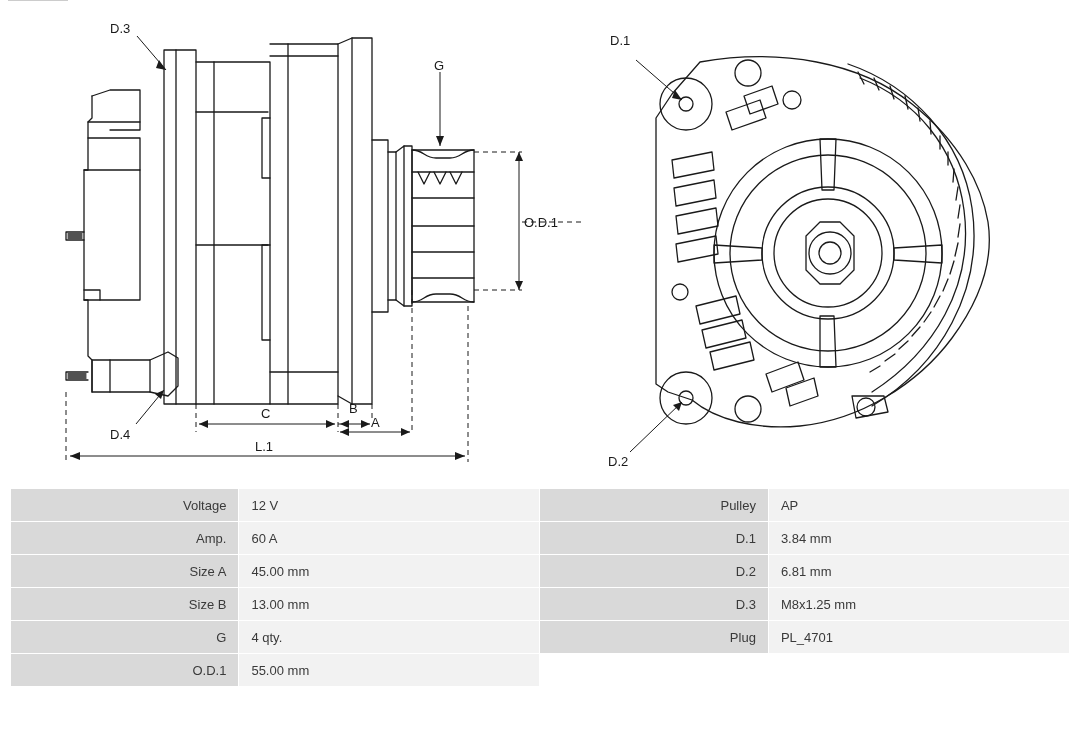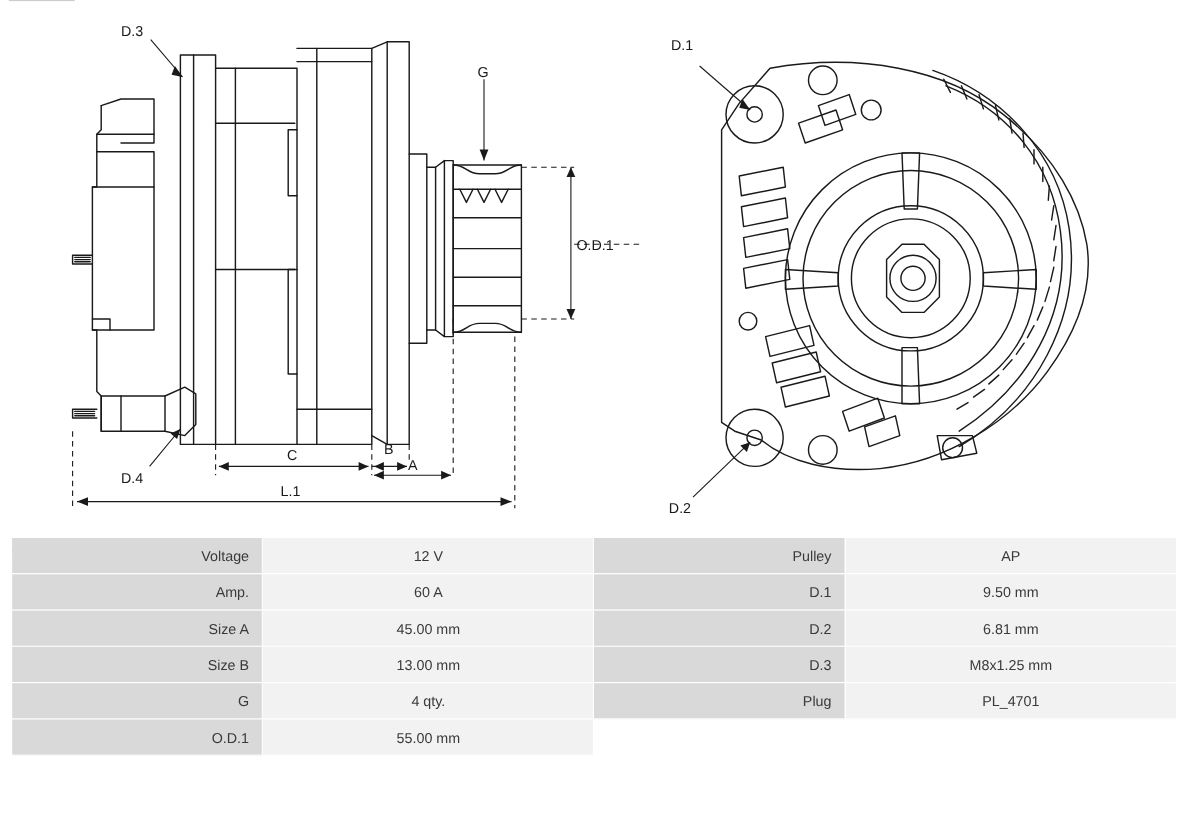--- a/index.html
+++ b/index.html
@@ -58,7 +58,7 @@
   }
   #spec-table td.val {
     background: #f2f2f2;
-    text-align: center;
+    text-align: left;
     width: 290px;
     color: #3a3a3a;
   }

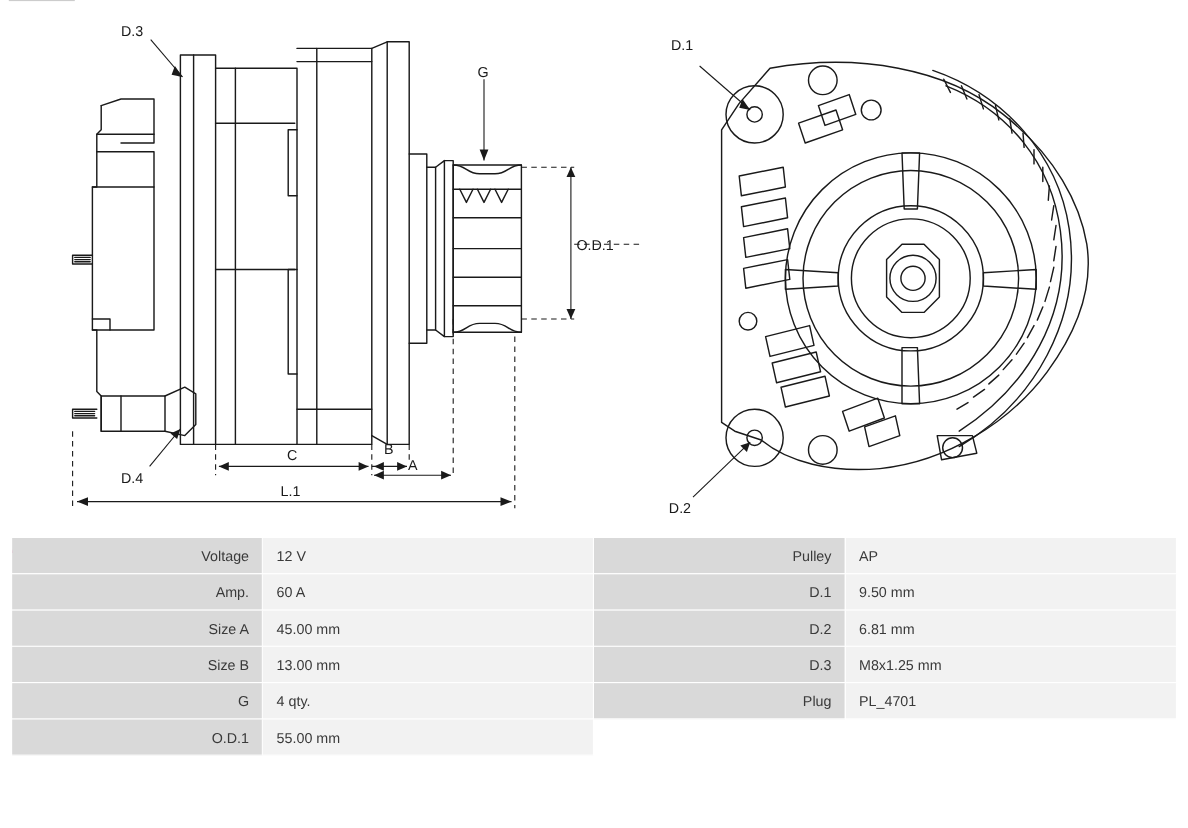--- a/index.html
+++ b/index.html
@@ -265,7 +265,7 @@
         <td class="key">Amp.</td>
         <td class="val">60 A</td>
         <td class="key">D.1</td>
-        <td class="val">9.50 mm</td>
+        <td class="val">3.84 mm</td>
       </tr>
       <tr>
         <td class="key">Size A</td>

